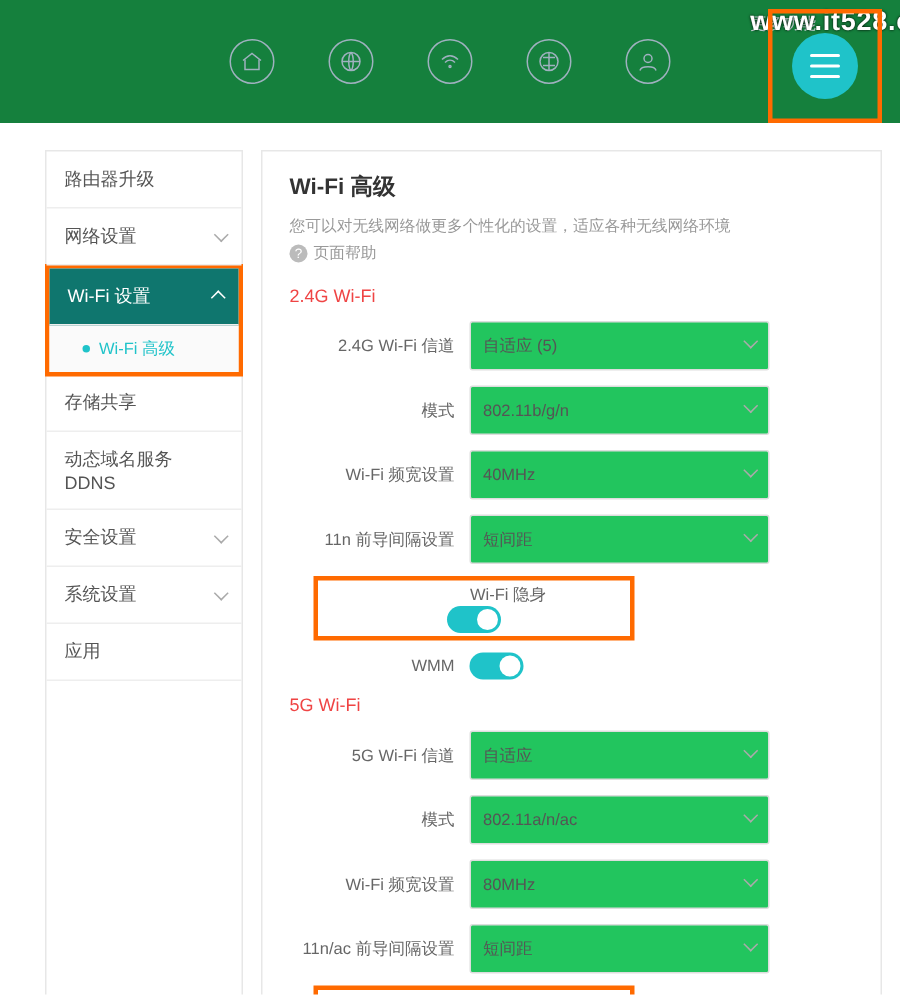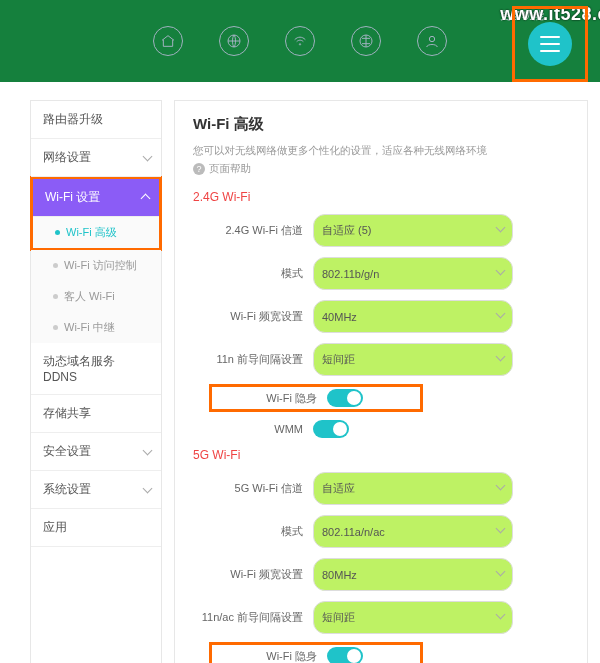--- a/index.html
+++ b/index.html
@@ -93,7 +93,7 @@
     top: 16px;
   }
   .side-item.active {
-    background: #8b5cf6;
+    background: #0f766e;
     color: #fff;
   }
   .hl-wifi {

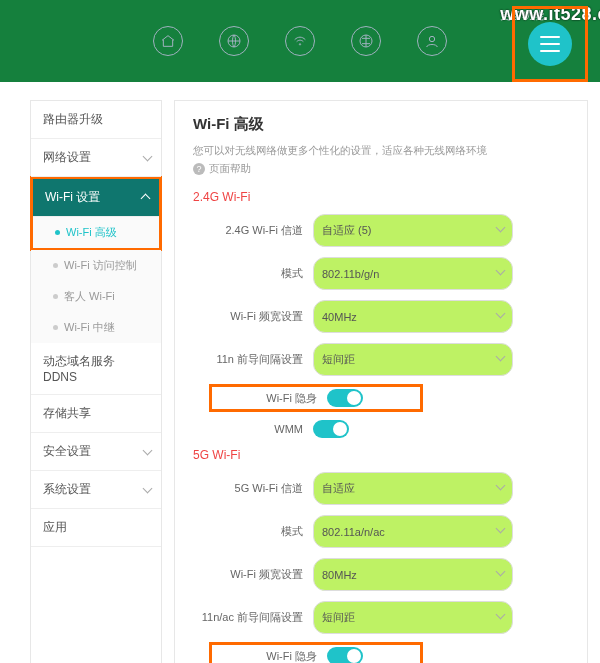--- a/index.html
+++ b/index.html
@@ -141,13 +141,13 @@
     max-width: 200px;
     height: 33px;
     border: 1px solid #ddd;
-    border-radius: 12px;
+    border-radius: 2px;
     padding: 0 22px 0 8px;
     font-size: 11px;
     color: #555;
     display: flex; align-items: center;
     position: relative;
-    background: #bef264;
+    background: #22c55e;
   }
   .select::after {
     content:""; position:absolute; right:8px; top:9px;

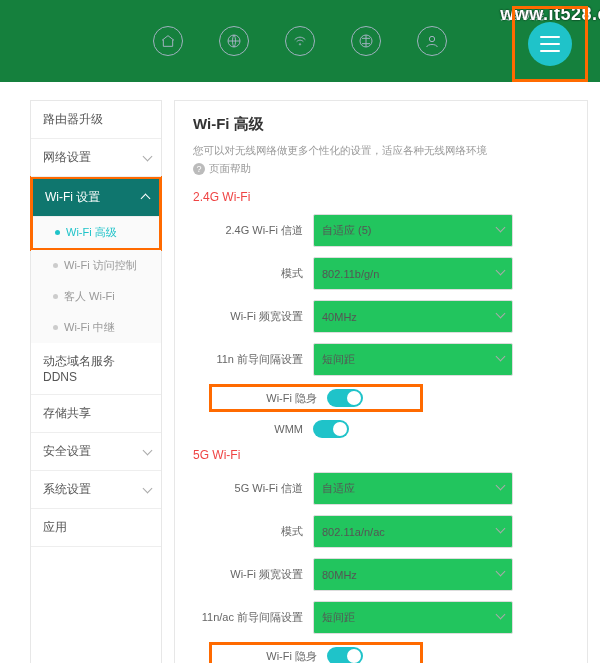--- a/index.html
+++ b/index.html
@@ -241,20 +241,6 @@
         </div>
       </div>
     </div>
-    <div class="sub-list">
-      <div class="sub-item">
-        <span class="dot"></span>
-        <span>Wi-Fi 访问控制</span>
-      </div>
-      <div class="sub-item">
-        <span class="dot"></span>
-        <span>客人 Wi-Fi</span>
-      </div>
-      <div class="sub-item">
-        <span class="dot"></span>
-        <span>Wi-Fi 中继</span>
-      </div>
-    </div>
 
     <div class="side-item">动态域名服务 DDNS</div>
     <div class="side-item">存储共享</div>

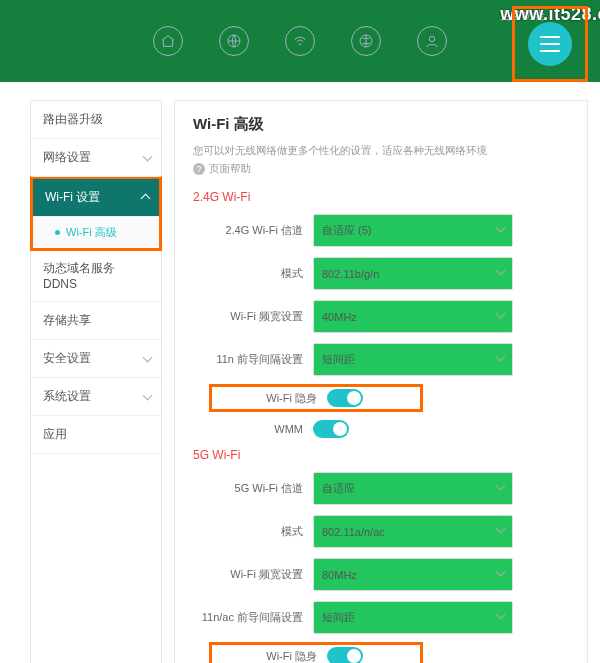--- a/index.html
+++ b/index.html
@@ -242,8 +242,8 @@
       </div>
     </div>
 
+    <div class="side-item">存储共享</div>
     <div class="side-item">动态域名服务 DDNS</div>
-    <div class="side-item">存储共享</div>
     <div class="side-item group">安全设置</div>
     <div class="side-item group">系统设置</div>
     <div class="side-item">应用</div>

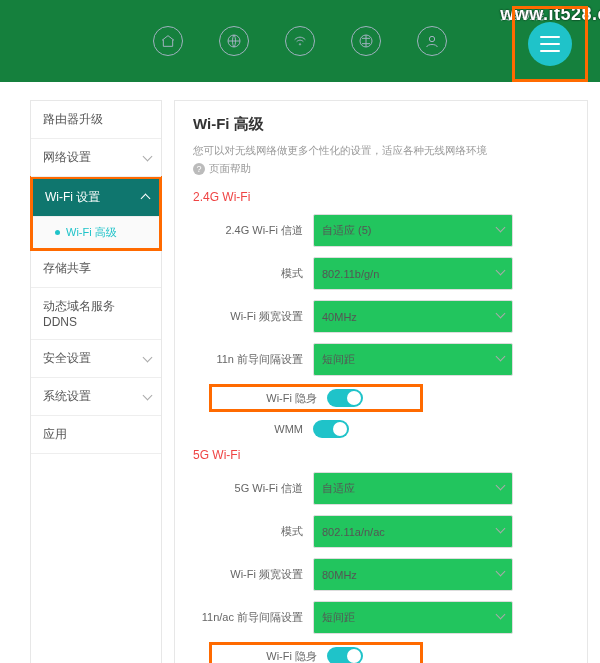--- a/index.html
+++ b/index.html
@@ -165,7 +165,7 @@
     position:absolute; right:2px; top:2px;
     width:14px; height:14px; background:#fff; border-radius:50%;
   }
-  .row.hl { outline: 3px solid #ff6a00; outline-offset: -1px; padding:3px 0; }
+  .row.hl { outline: 3px solid #ff6a00; outline-offset: -1px; padding:3px 0;flex-direction:column; }
   .row.hl label { width:116px; }
   .save-btn {
     margin: 8px auto 0 auto;

